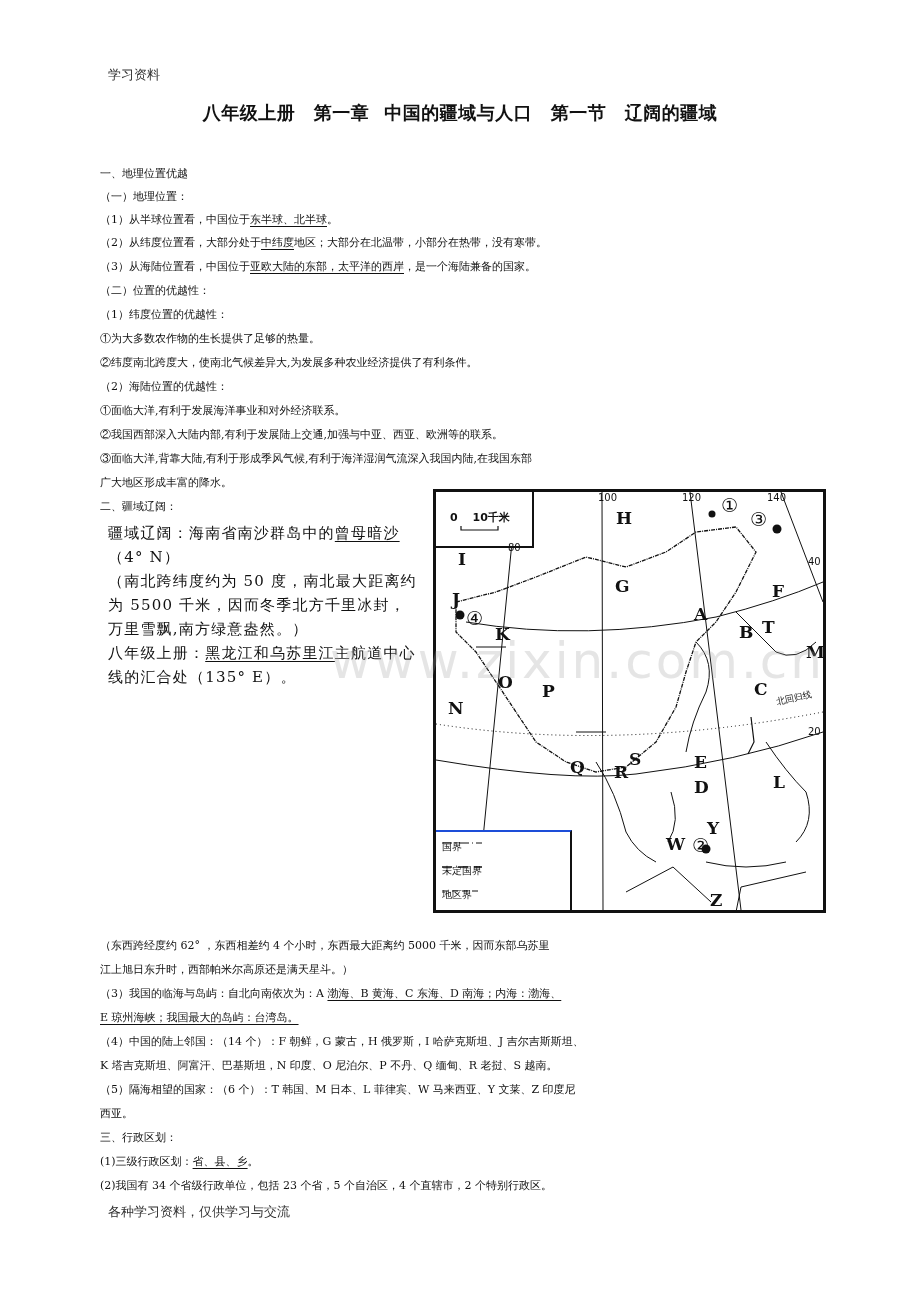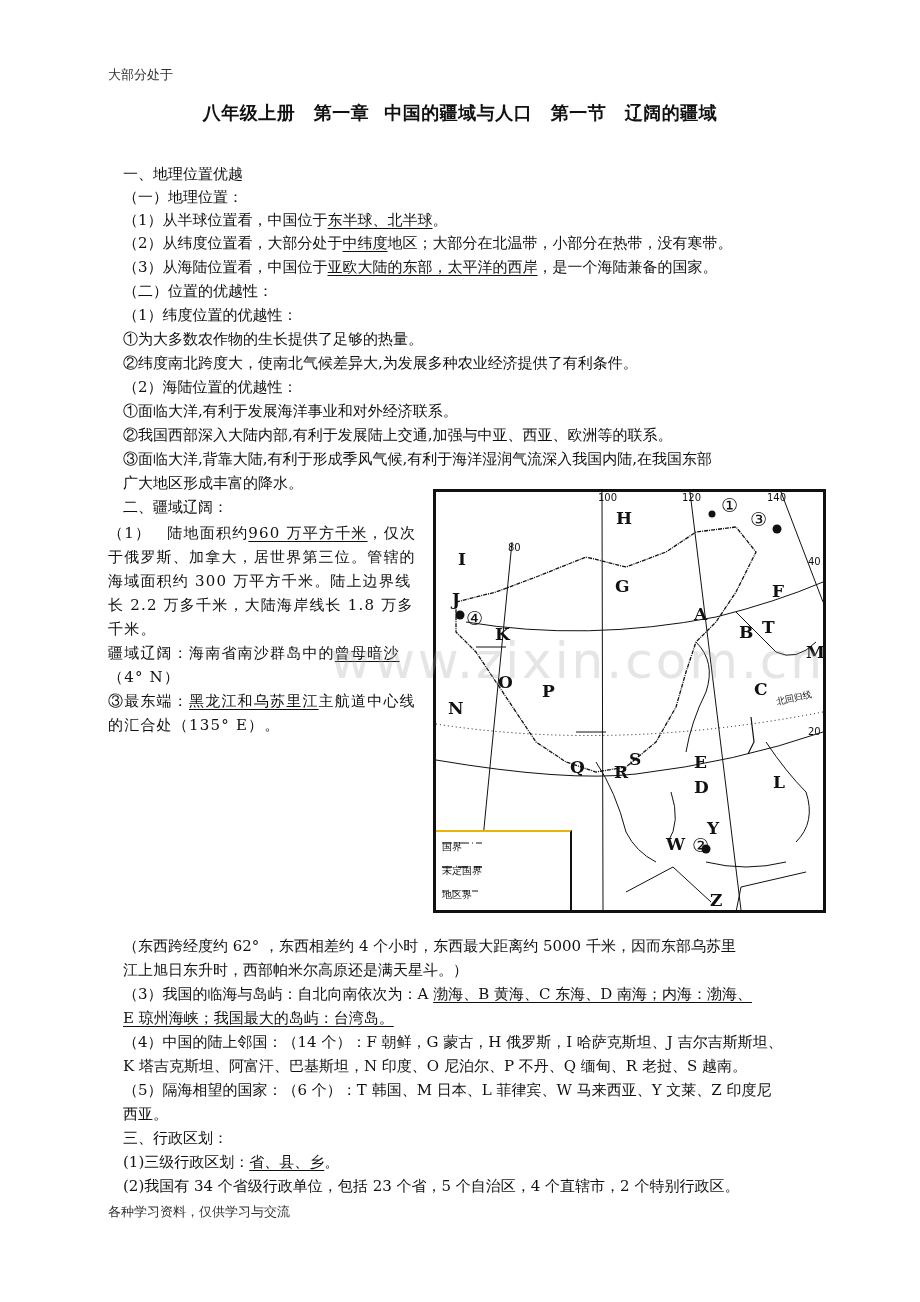--- a/index.html
+++ b/index.html
@@ -37,7 +37,7 @@
 </head>
 <body>
 
-<div class="hdr">大部分处于</div>
+<div class="hdr">学习资料</div>
 <div class="title">八年级上册　第一章 中国的疆域与人口　第一节　辽阔的疆域</div>
 
 <div class="line" style="top:163px">一、地理位置优越</div>

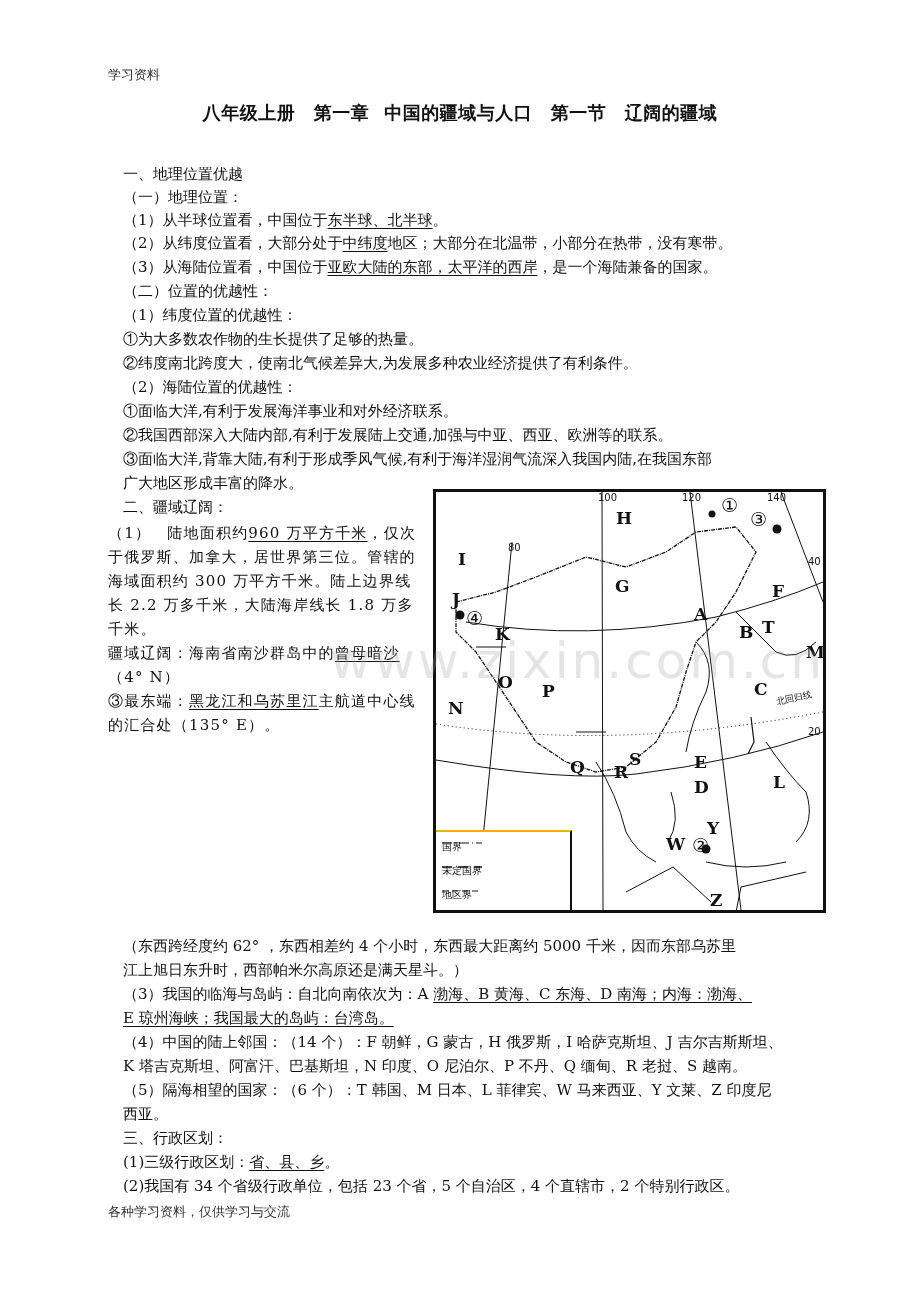--- a/index.html
+++ b/index.html
@@ -12,7 +12,7 @@
   .title { position: absolute; left: 0; width: 920px; top: 101px; text-align: center;
            font-size: 18px; font-weight: bold; font-family: "DejaVu Sans", sans-serif;
            letter-spacing: 0.5px; word-spacing: 8px; }
-  .line { position: absolute; left: 123px; font-size: 15px; line-height: 22px; white-space: nowrap; }
+  .line { position: absolute; left: 100px; font-size: 11px; line-height: 22px; white-space: nowrap; }
   .u { text-decoration: underline; text-underline-offset: 3px; }
   .narrow { position: absolute; left: 108px; width: 312px; font-size: 15px; line-height: 24px;
             letter-spacing: 1.2px; }

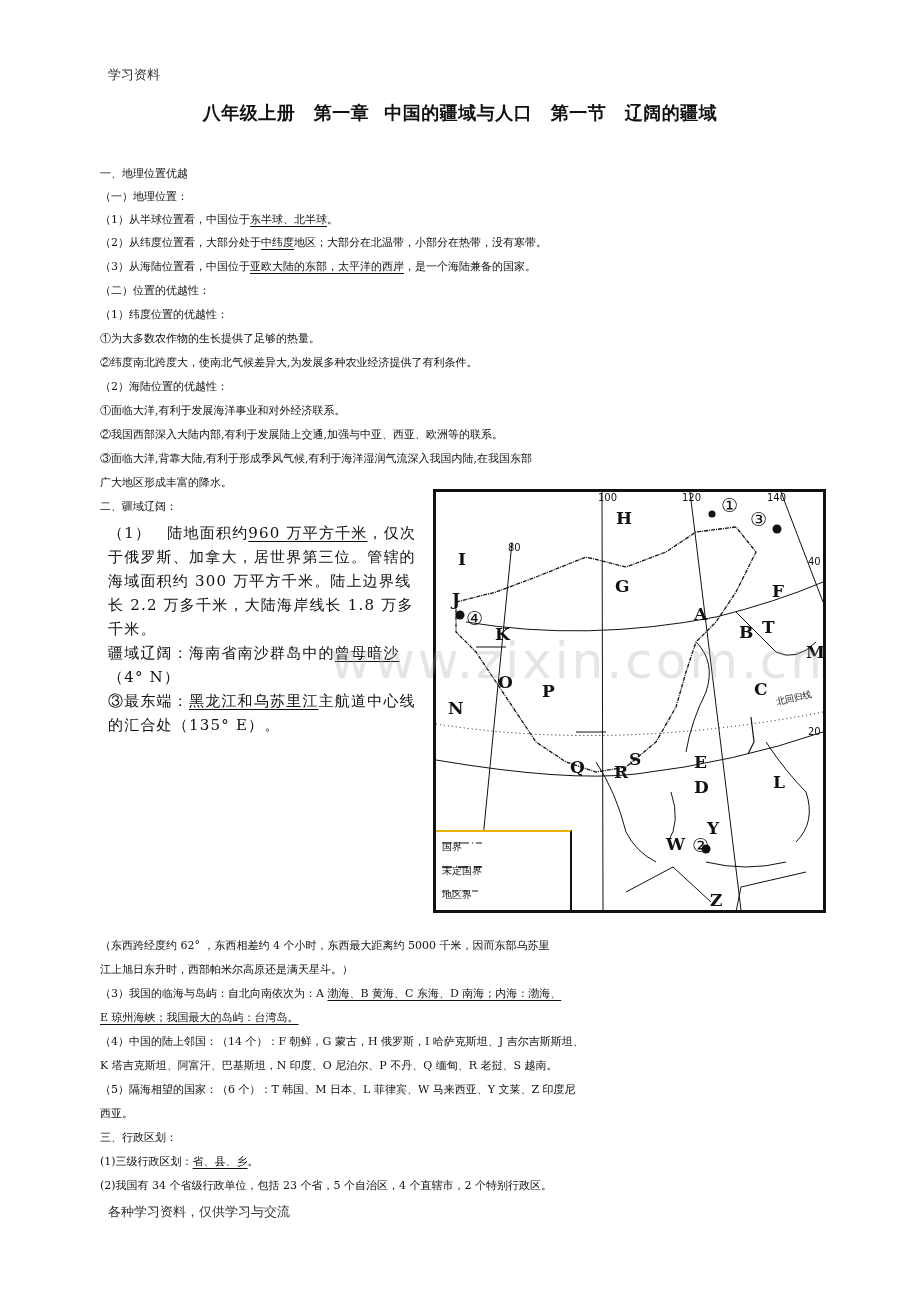--- a/index.html
+++ b/index.html
@@ -98,6 +98,12 @@
     <circle cx="270" cy="357" r="4.5" fill="#111"></circle>
   </svg>
 
+  <div class="scalebox">
+    <span class="scale-text">0　 10千米</span>
+    <svg width="96" height="54" style="position:absolute;left:0;top:0">
+      <polyline points="25,34 25,38 62,38 62,34" fill="none" stroke="#111" stroke-width="1.2"></polyline>
+    </svg>
+  </div>
 
   <span class="tick" style="left:72px;top:50px">80</span>
   <span class="tick" style="left:162px;top:0px">100</span>

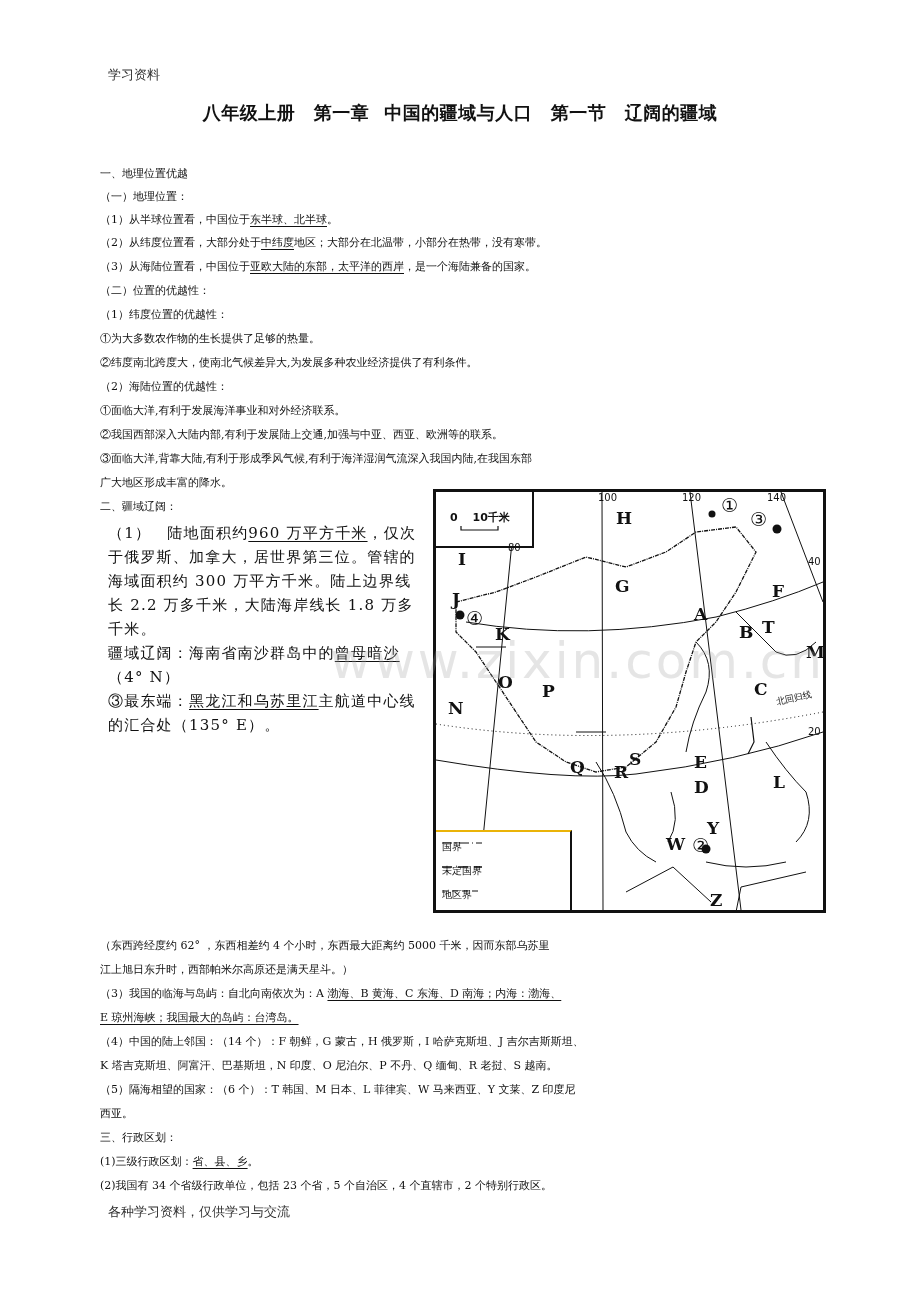--- a/index.html
+++ b/index.html
@@ -57,7 +57,6 @@
 
 <div class="line" style="top:496px">二、疆域辽阔：</div>
 <div class="narrow" style="top:521px">
-  <p><span>（1）　陆地面积约</span><span class="u">960 万平方千米</span><span>，仅次于俄罗斯、加拿大，居世界第三位。管辖的海域面积约 300 万平方千米。陆上边界线长 2.2 万多千米，大陆海岸线长 1.8 万多千米。</span></p>
   <p><span>疆域辽阔：海南省南沙群岛中的</span><span class="u">曾母暗沙</span><span>（4° N）</span></p>
   <p><span>③最东端：</span><span class="u">黑龙江和乌苏里江</span><span>主航道中心线的汇合处（135° E）。</span></p>
 </div>

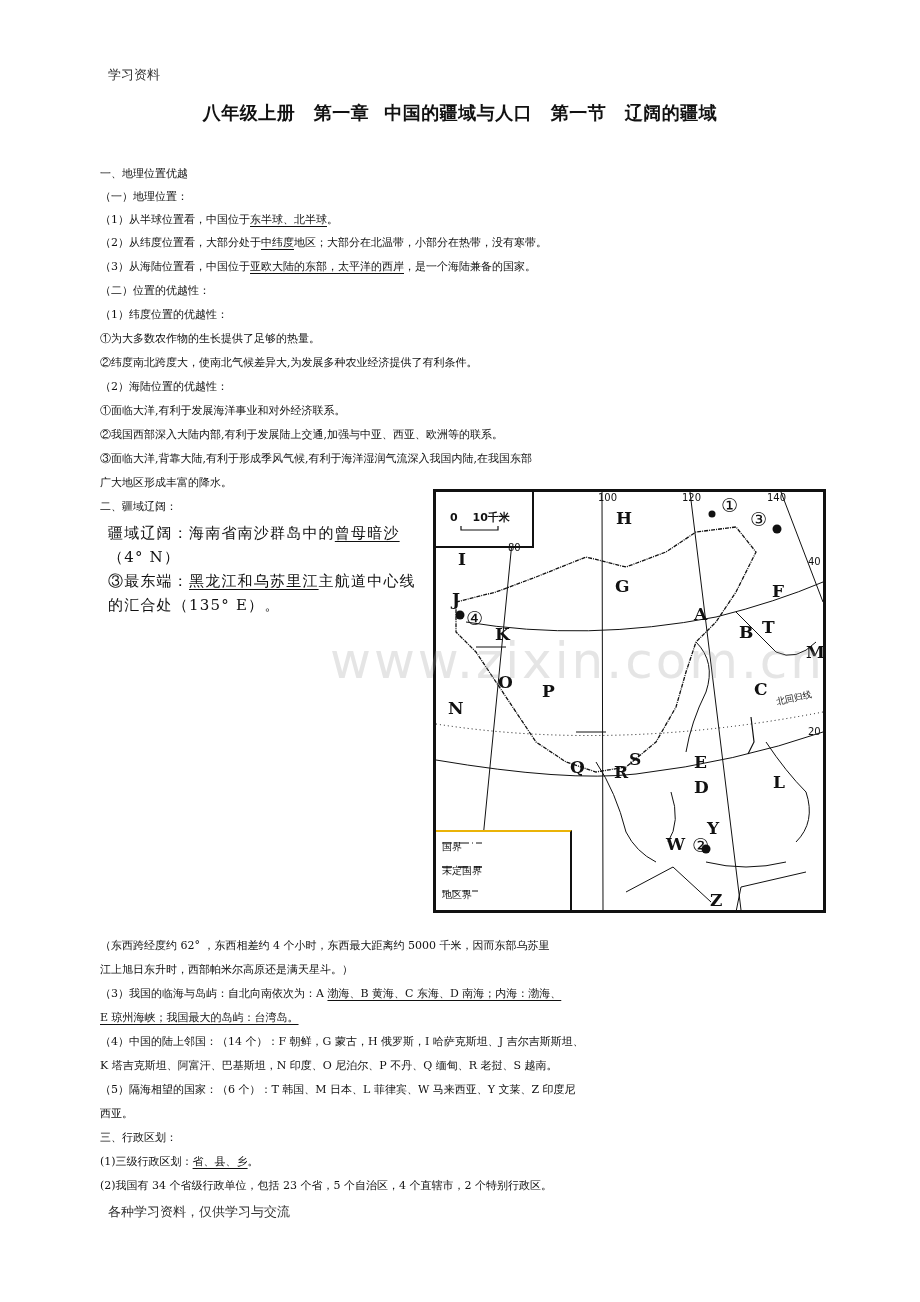--- a/index.html
+++ b/index.html
@@ -58,6 +58,7 @@
 <div class="line" style="top:496px">二、疆域辽阔：</div>
 <div class="narrow" style="top:521px">
   <p><span>疆域辽阔：海南省南沙群岛中的</span><span class="u">曾母暗沙</span><span>（4° N）</span></p>
+  <p>（南北跨纬度约为 50 度，南北最大距离约为 5500 千米，因而冬季北方千里冰封，万里雪飘,南方绿意盎然。）</p>
   <p><span>③最东端：</span><span class="u">黑龙江和乌苏里江</span><span>主航道中心线的汇合处（135° E）。</span></p>
 </div>
 

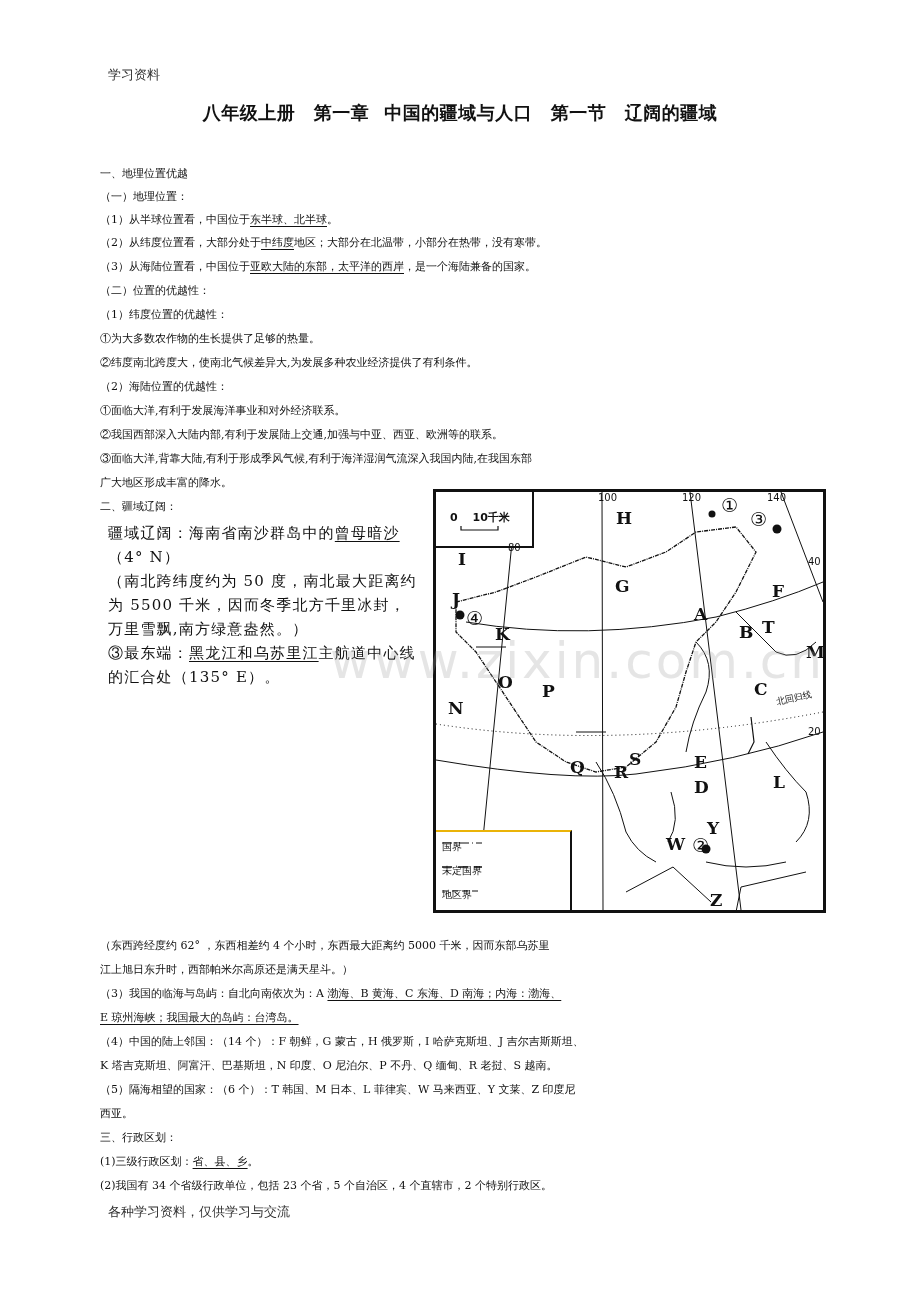--- a/index.html
+++ b/index.html
@@ -59,7 +59,7 @@
 <div class="narrow" style="top:521px">
   <p><span>疆域辽阔：海南省南沙群岛中的</span><span class="u">曾母暗沙</span><span>（4° N）</span></p>
   <p>（南北跨纬度约为 50 度，南北最大距离约为 5500 千米，因而冬季北方千里冰封，万里雪飘,南方绿意盎然。）</p>
-  <p><span>③最东端：</span><span class="u">黑龙江和乌苏里江</span><span>主航道中心线的汇合处（135° E）。</span></p>
+  <p><span>八年级上册：</span><span class="u">黑龙江和乌苏里江</span><span>主航道中心线的汇合处（135° E）。</span></p>
 </div>
 
 <div class="map">

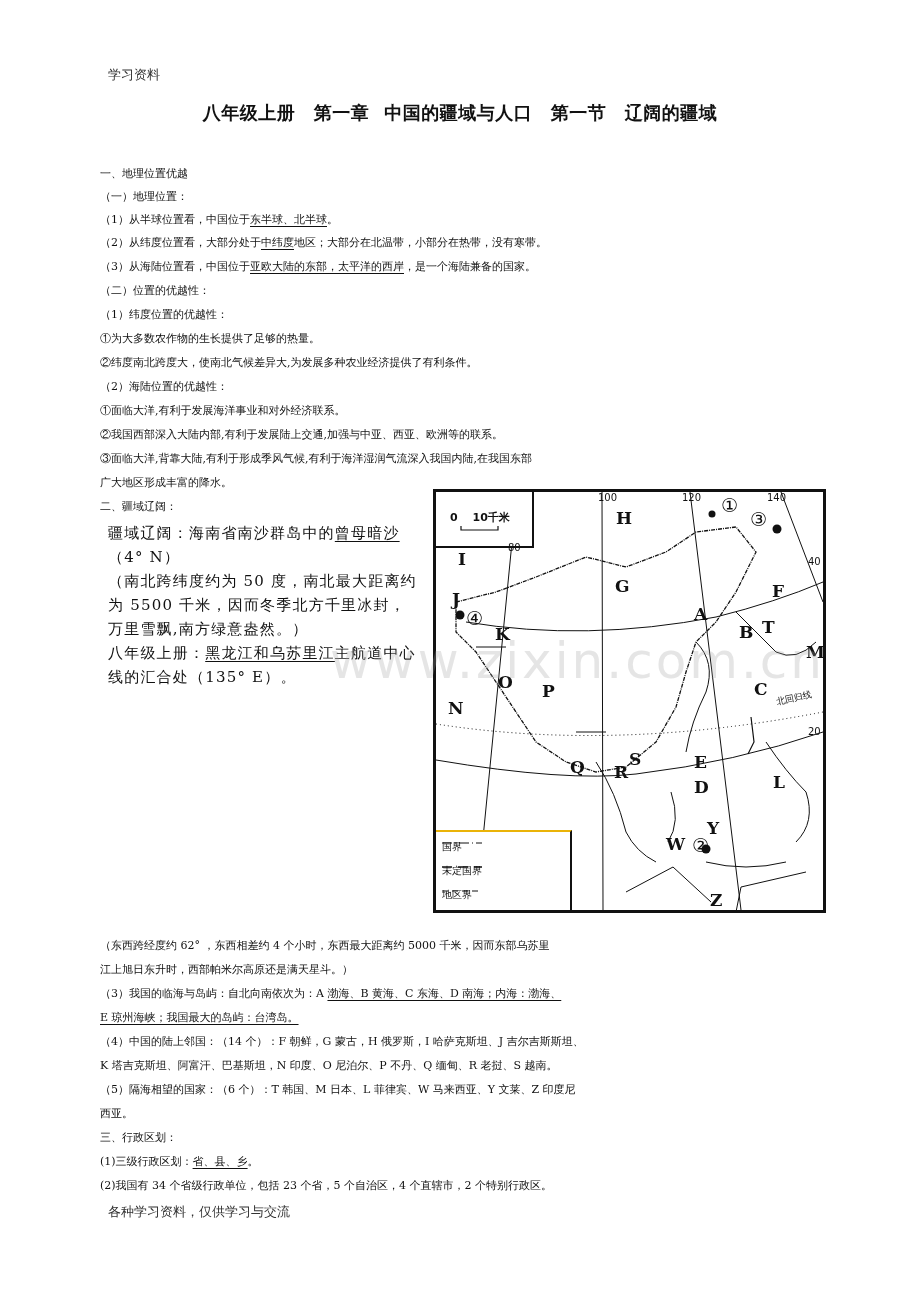--- a/index.html
+++ b/index.html
@@ -25,7 +25,7 @@
   .scale-text { position: absolute; left: 14px; top: 18px; font-size: 11px; font-weight: bold;
                 font-family: "DejaVu Sans", sans-serif; }
   .legend { position: absolute; left: 0; bottom: 0; width: 134px; height: 78px;
-            border-top: 2px solid #eab308; border-right: 2px solid #111; background: #fff;
+            border-top: 2px solid #1d4ed8; border-right: 2px solid #111; background: #fff;
             font-size: 10px; font-family: "DejaVu Sans", sans-serif; }
   .leg-row { position: absolute; left: 6px; display: flex; align-items: center; gap: 4px; }
   .mlbl { position: absolute; font-size: 17px; font-weight: bold; font-family: "DejaVu Serif", serif; }

